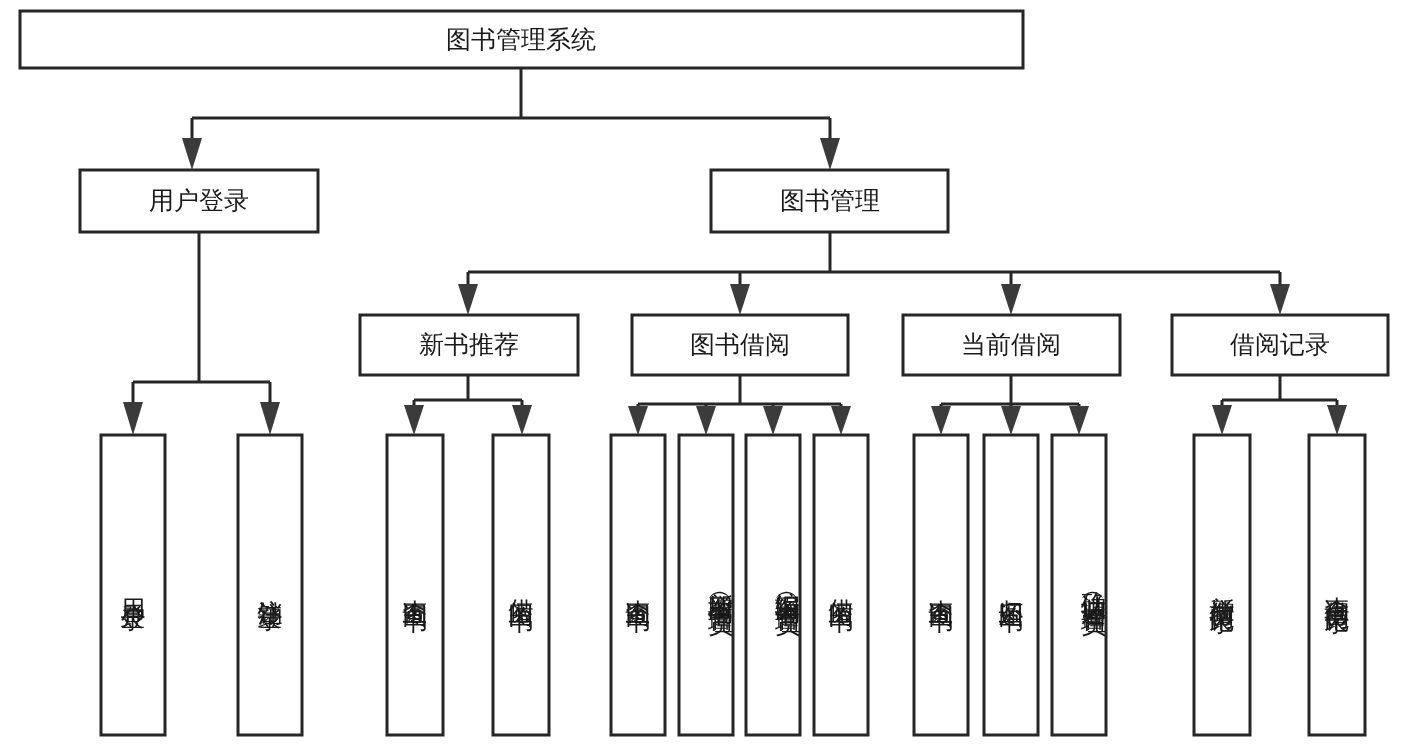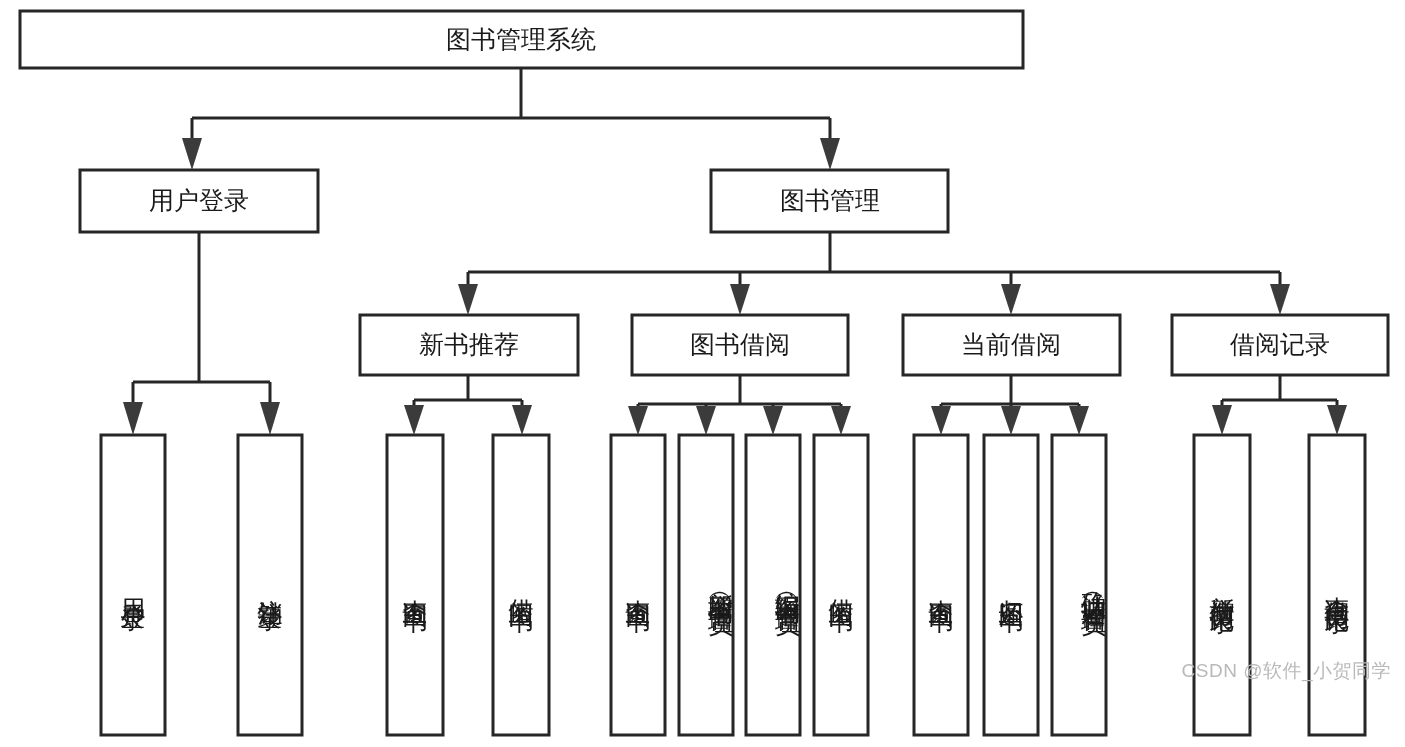--- a/index.html
+++ b/index.html
@@ -241,7 +241,6 @@
   <div class="node-label-vertical" style="left:1194px; top:435px; width:56px; height:300px;">新增借阅记录</div>
   <div class="node-label-vertical" style="left:1309px; top:435px; width:56px; height:300px;">查询借阅记录</div>
 
-  <div class="watermark">CSDN @软件_小贺同学</div>
 
 </div>
 

